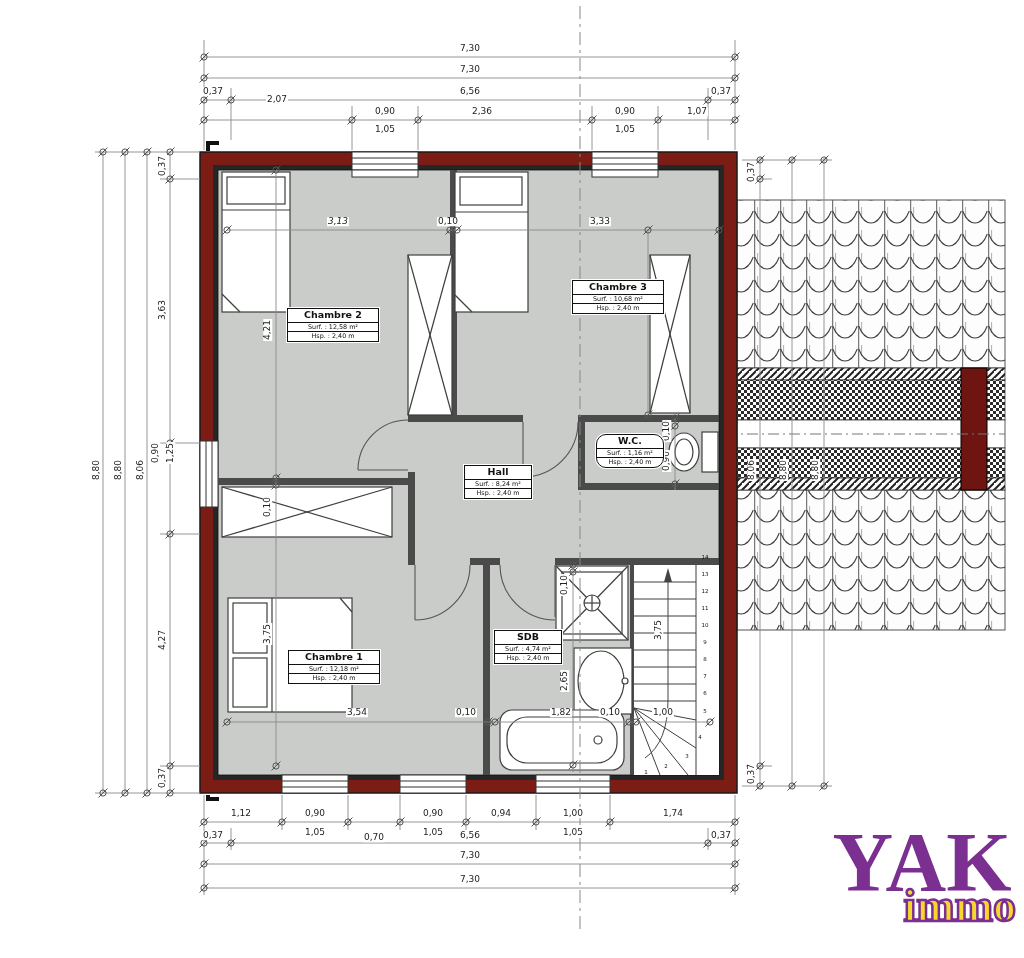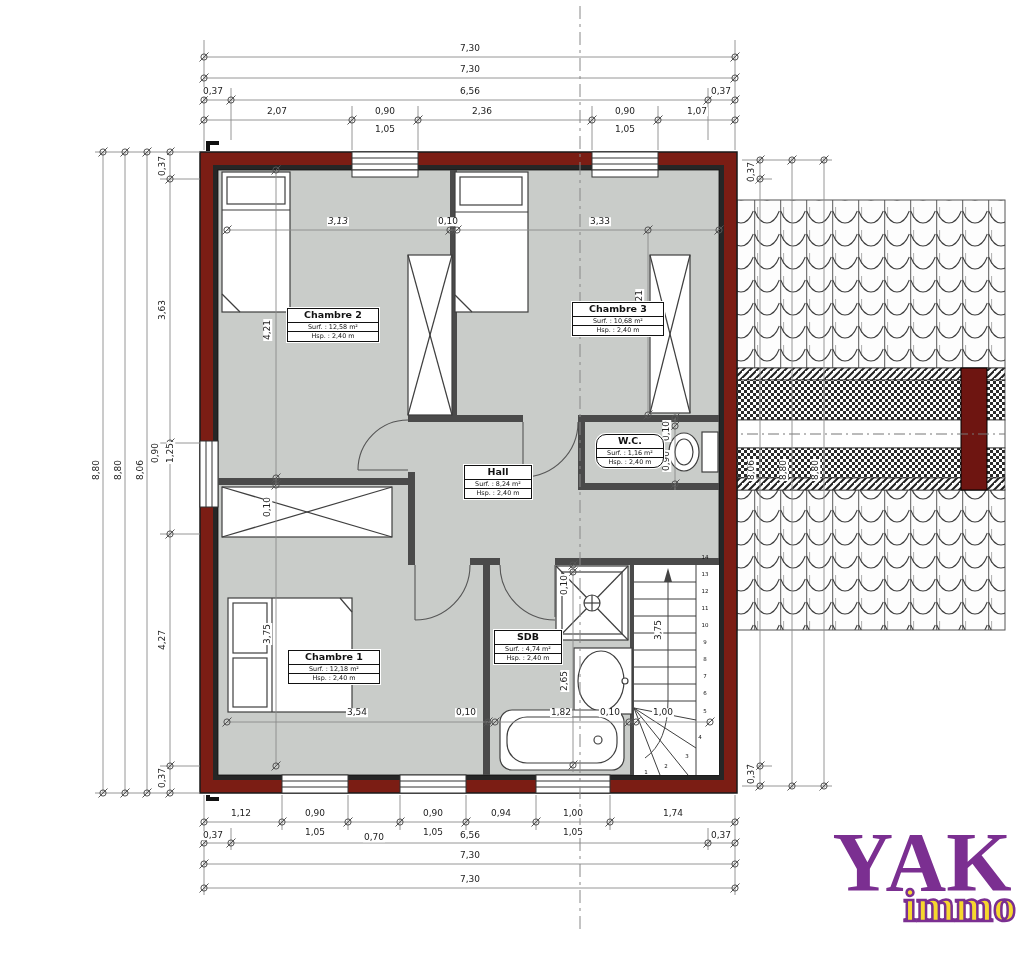--- a/index.html
+++ b/index.html
@@ -299,7 +299,7 @@
       <span class="dim" style="left: 213px; top: 92px;">0,37</span>
       <span class="dim" style="left: 470px; top: 92px;">6,56</span>
       <span class="dim" style="left: 721px; top: 92px;">0,37</span>
-      <span class="dim" style="left: 277px; top: 112px;">2,07</span>
+      <span class="dim" style="left: 277px; top: 100px;">2,07</span>
       <span class="dim" style="left: 385px; top: 112px;">0,90</span>
       <span class="dim" style="left: 482px; top: 112px;">2,36</span>
       <span class="dim" style="left: 625px; top: 112px;">0,90</span>

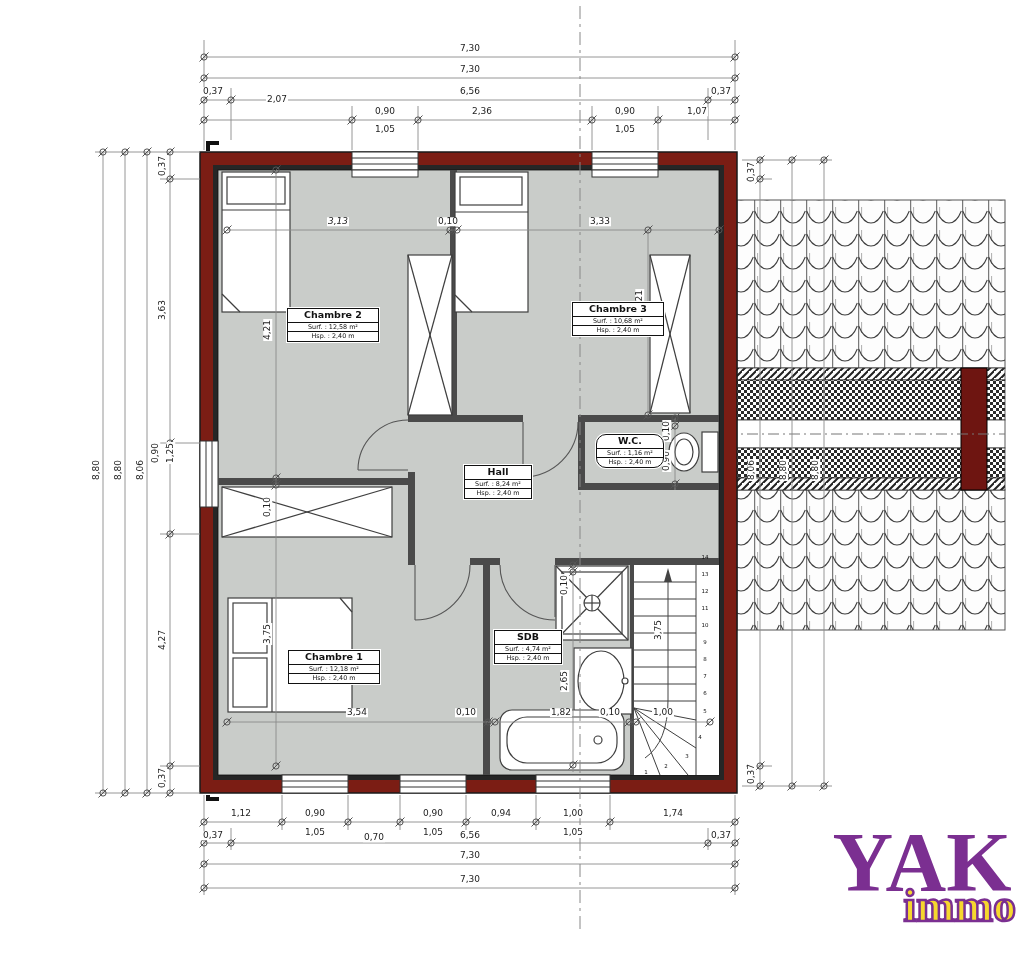--- a/index.html
+++ b/index.html
@@ -361,7 +361,7 @@
     <div class="room-hsp">Hsp. : 2,40 m</div>
   </div>
 
-  <div class="room-box" style="left: 572px; top: 280px; width: 90px; margin-top: 22px;">
+  <div class="room-box" style="left: 572px; top: 280px; width: 90px;">
     <div class="room-name">Chambre 3</div>
     <div class="room-surf">Surf. : 10,68 m²</div>
     <div class="room-hsp">Hsp. : 2,40 m</div>

